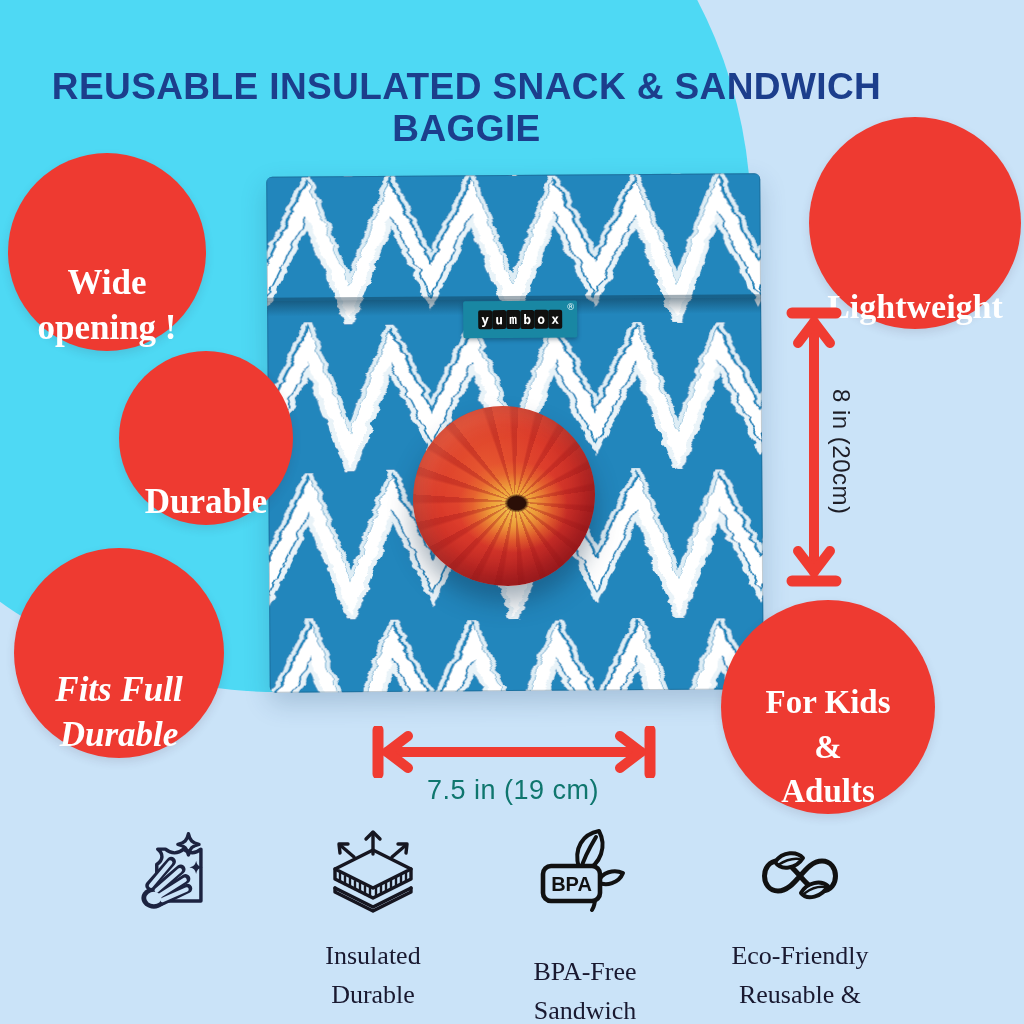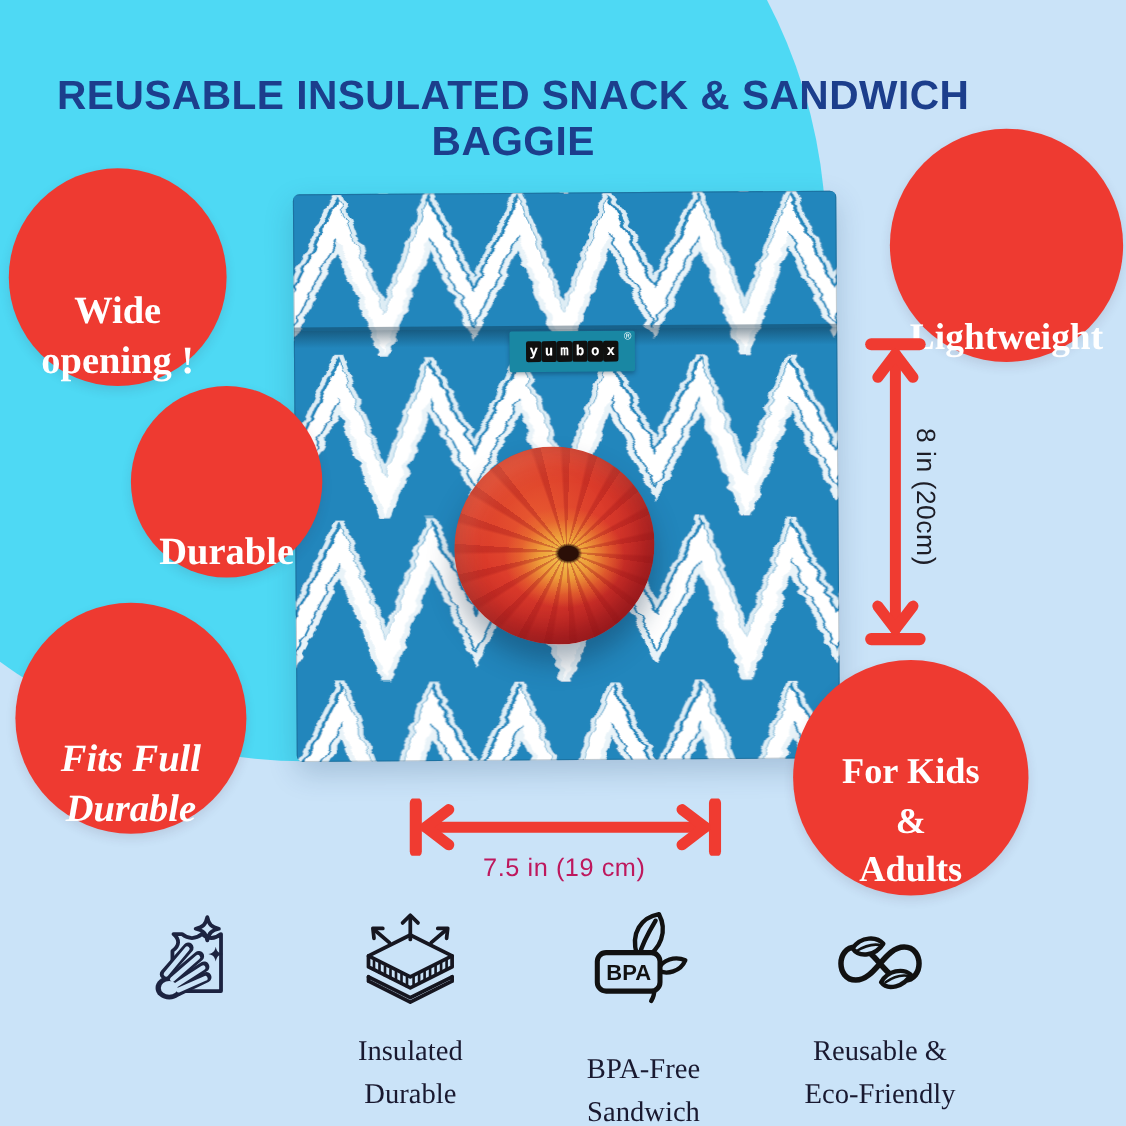--- a/index.html
+++ b/index.html
@@ -81,7 +81,7 @@
   }
   .h-dim-label{
     position:absolute;left:393px;top:775px;width:240px;text-align:center;
-    font-size:23px;color:#be185d;letter-spacing:.5px;
+    font-size:27px;color:#0f766e;letter-spacing:.5px;
   }
   
   .feature{position:absolute;width:240px;display:flex;flex-direction:column;align-items:center;}

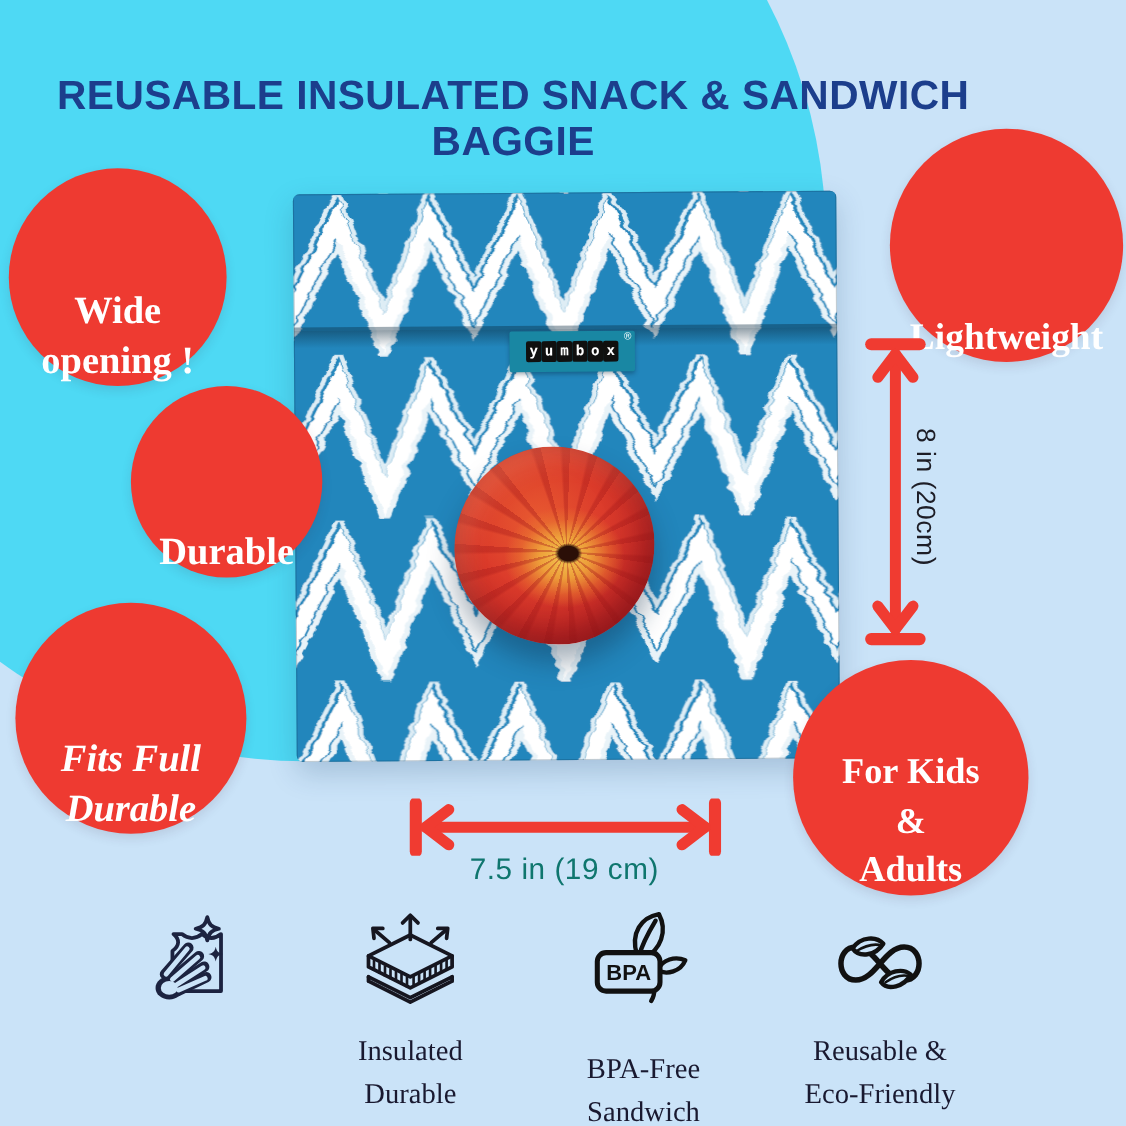--- a/index.html
+++ b/index.html
@@ -275,8 +275,8 @@
       </svg>
     </div>
     <div class="flabel">
+      <div>Eco-Friendly</div>
       <div>Reusable &amp;</div>
-      <div>Eco-Friendly</div>
     </div>
   </div>
 

